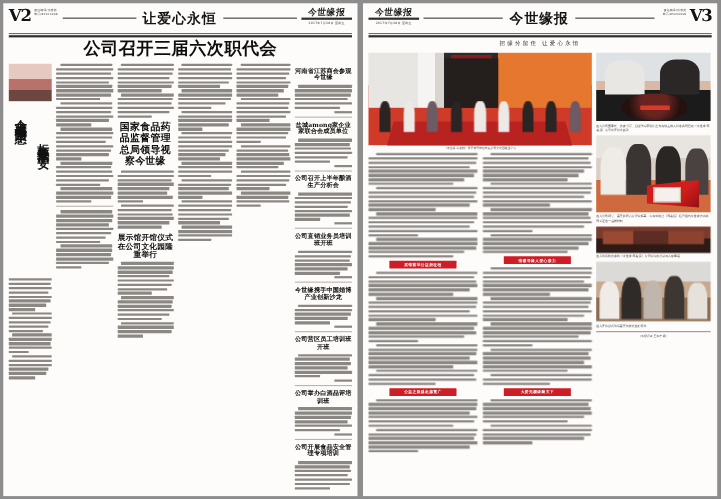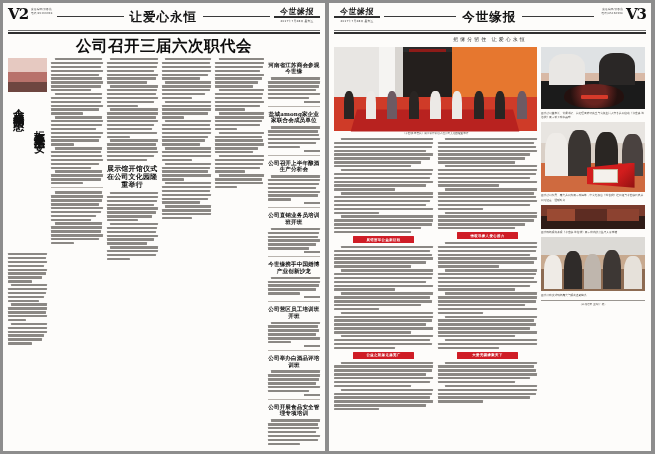--- a/index.html
+++ b/index.html
@@ -4,7 +4,7 @@
 <style>
   html,body{margin:0;padding:0;background:#8d8d8d;}
   body{width:655px;height:454px;overflow:hidden;font-family:"DejaVu Sans",sans-serif;}
-  .spread{position:relative;width:655px;height:454px;display:flex;background:#8d8d8d;}
+  .spread{position:relative;width:655px;height:454px;display:flex;background:#8d8d8d;justify-content:space-between;}
   .page{position:relative;background:#fdfcfa;overflow:hidden;}
   .page.left{width:322px;height:448px;margin:3px 2px 3px 3px;}
   .page.right{width:322px;height:448px;margin:3px 3px 3px 2px;}

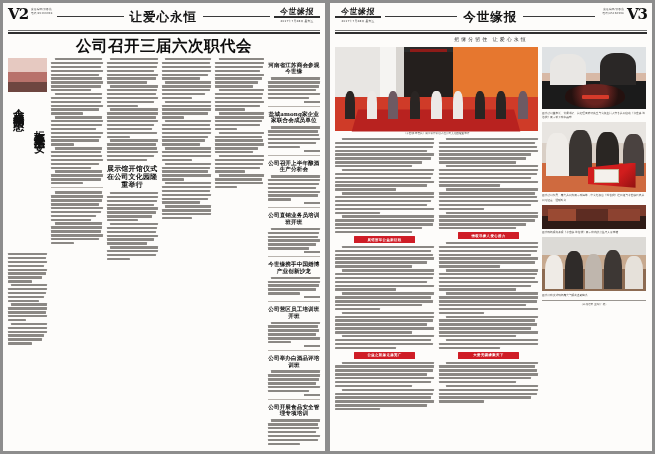--- a/index.html
+++ b/index.html
@@ -33,7 +33,7 @@
 
   
   .l-head{text-align:center;padding:3px 6px 2px;}
-  .l-head h1{margin:0;font-family:Liberation Sans, sans-serif;font-size:15.5px;font-weight:700;letter-spacing:.5px;color:#0d0d0d;line-height:1.1;}
+  .l-head h1{margin:0;font-family:Liberation Mono, monospace;font-size:15.5px;font-weight:700;letter-spacing:.5px;color:#0d0d0d;line-height:1.1;}
   .lbody{display:flex;padding:2px 5px 4px 5px;gap:4px;box-sizing:border-box;height:415px;}
   .col{box-sizing:border-box;}
   .c1{width:42px;position:relative;}

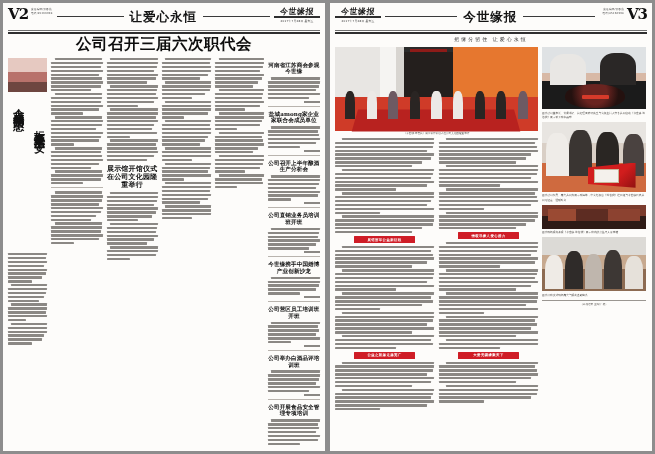--- a/index.html
+++ b/index.html
@@ -223,6 +223,7 @@
             <div class="ln s4"></div>
             <div class="ln s5"></div>
         </div>
+        <div class="subhead sh-lg">国家食品药品监督管理总局领导视察今世缘</div>
         <div class="lines">
           <div class="ln ind s3"></div>
             <div class="ln s1"></div>

